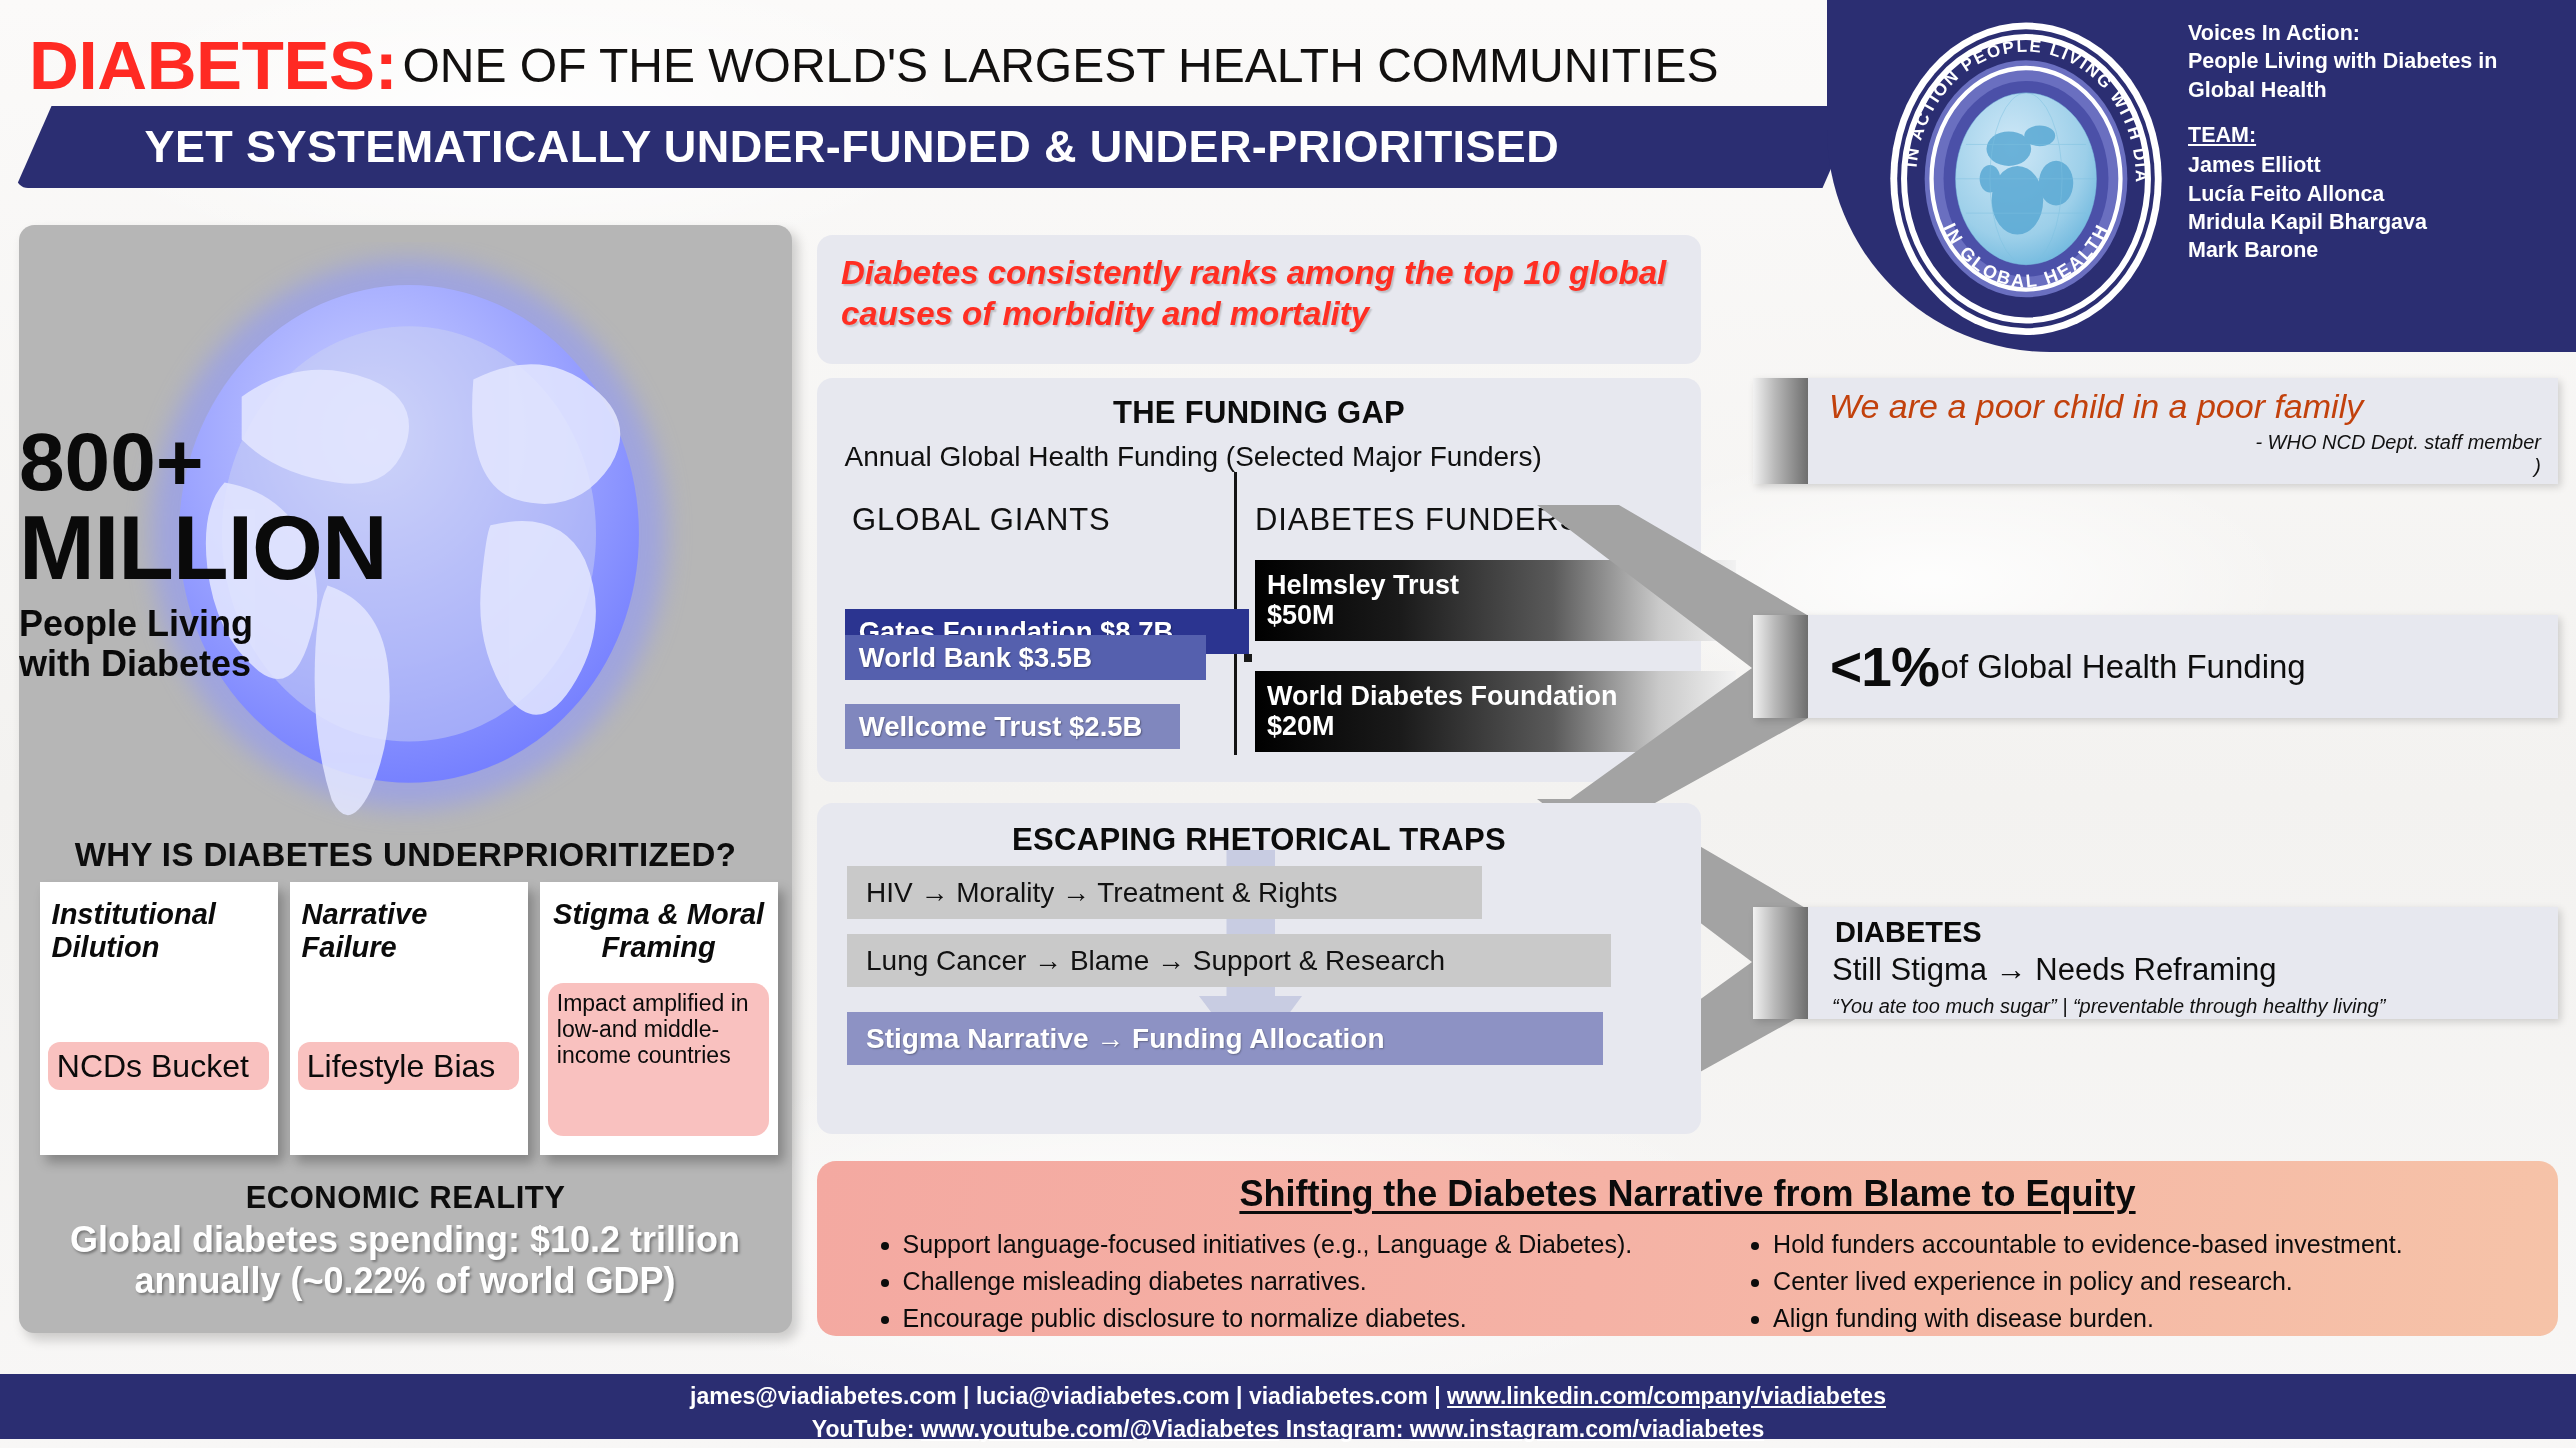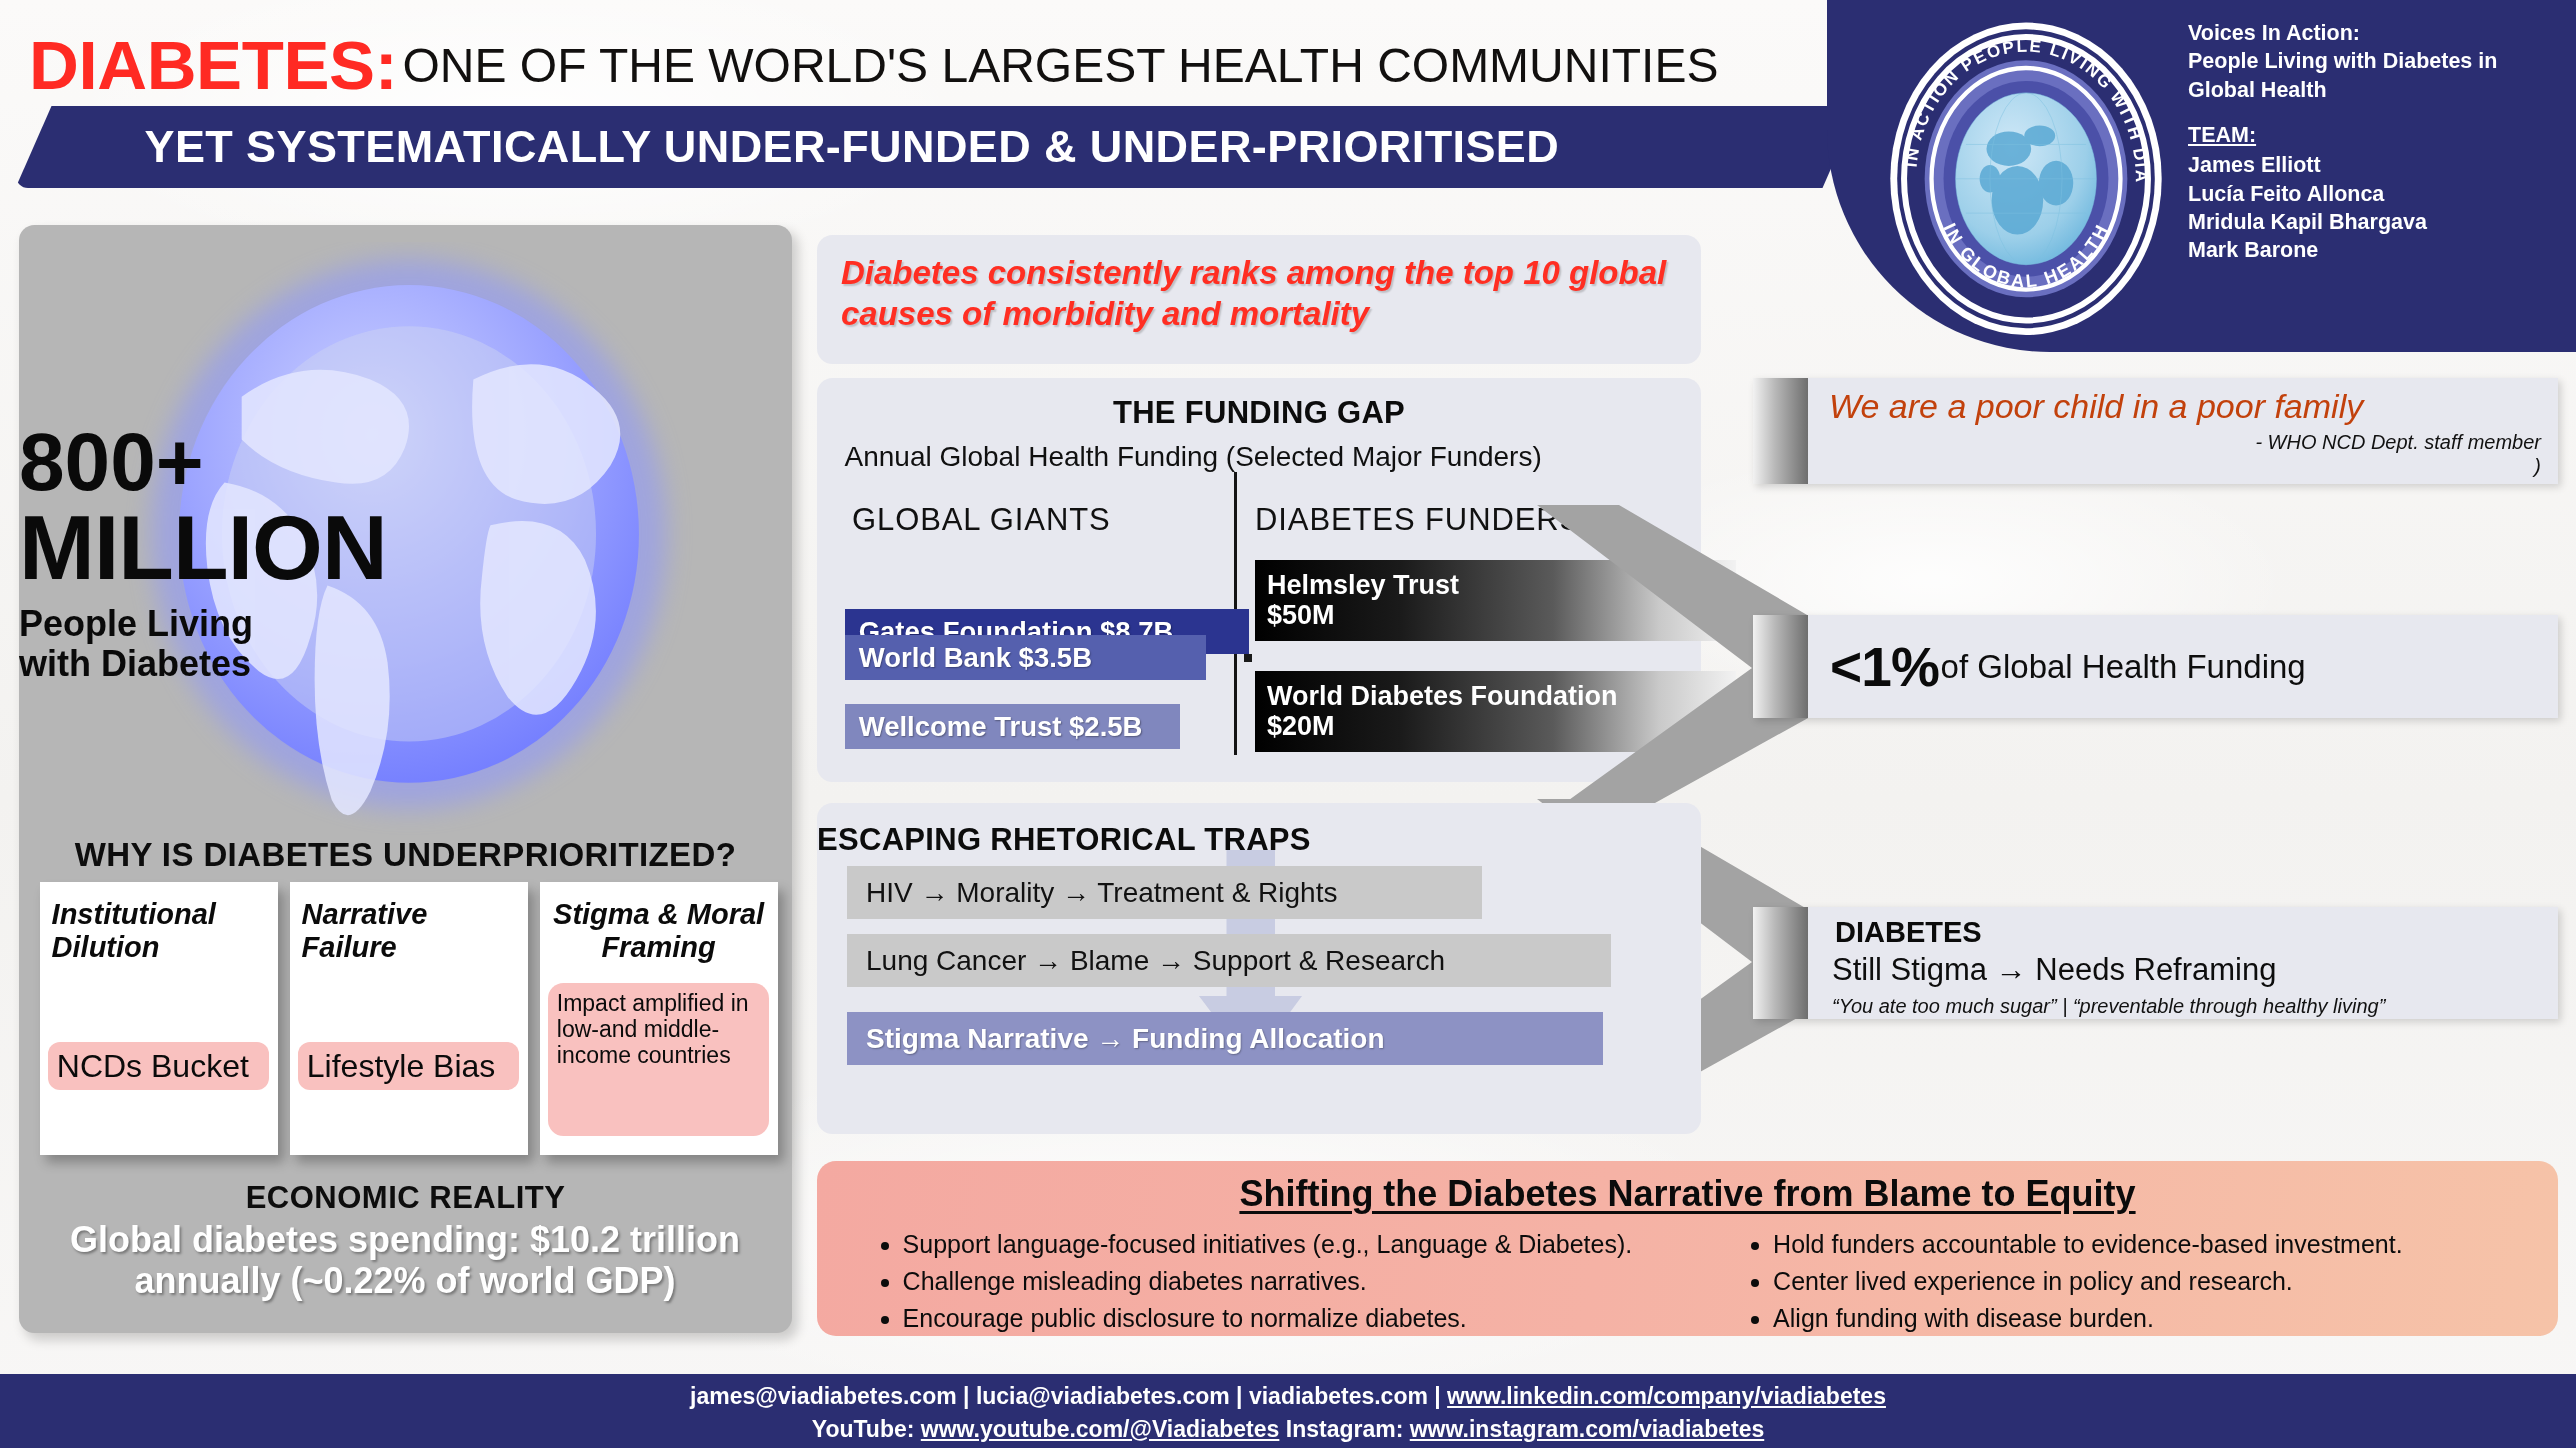--- a/index.html
+++ b/index.html
@@ -159,7 +159,7 @@
 
   .traps-card{left:817px;top:803px;width:884px;height:331px;}
   .traps-title{
-    text-align:left;margin-top:19px;font-size:31px;font-weight:800;color:#0c0c0c;
+    text-align:center;margin-top:19px;font-size:31px;font-weight:800;color:#0c0c0c;
     letter-spacing:0.3px;
   }
   .down-arrow{

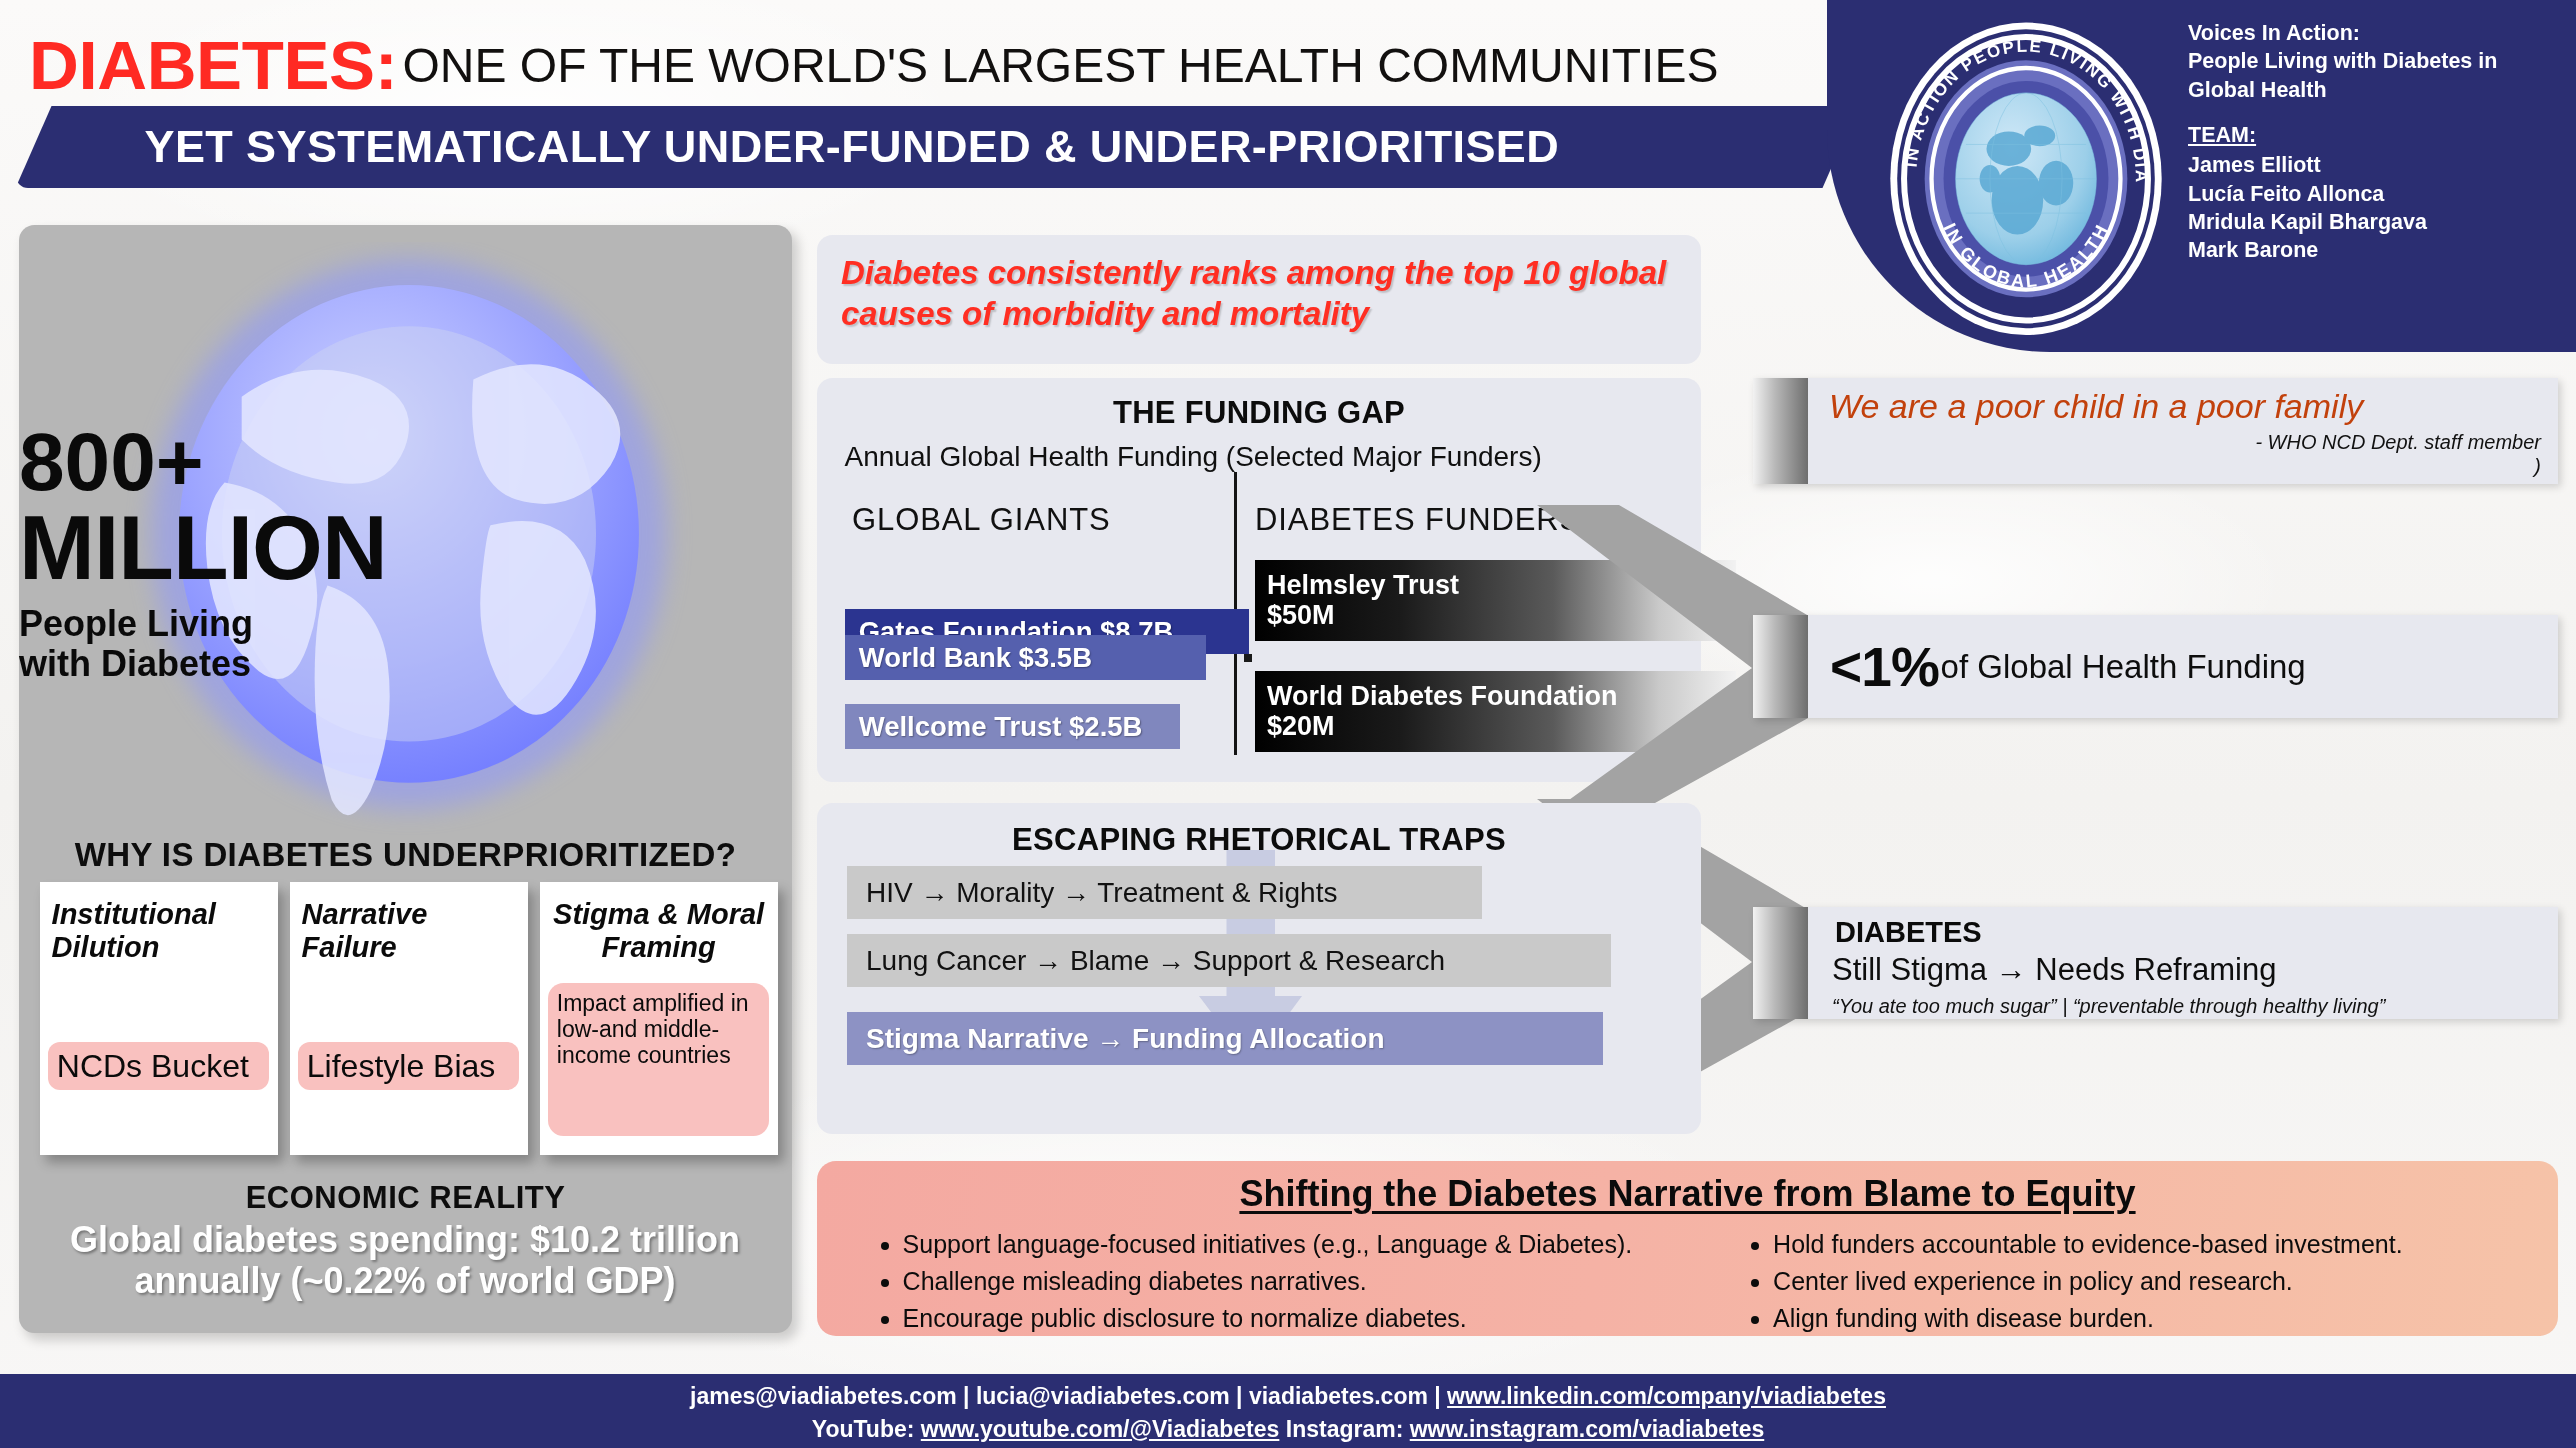--- a/index.html
+++ b/index.html
@@ -241,7 +241,7 @@
 
   
   .footer{
-    position:absolute;left:0;top:1374px;width:2576px;height:75px;background:#2B2E72;
+    position:absolute;left:0;top:1374px;width:2576px;height:65px;background:#2B2E72;
     color:#fff;text-align:center;
   }
   .footer .l1{margin-top:9.4px;font-size:23px;font-weight:600;}

